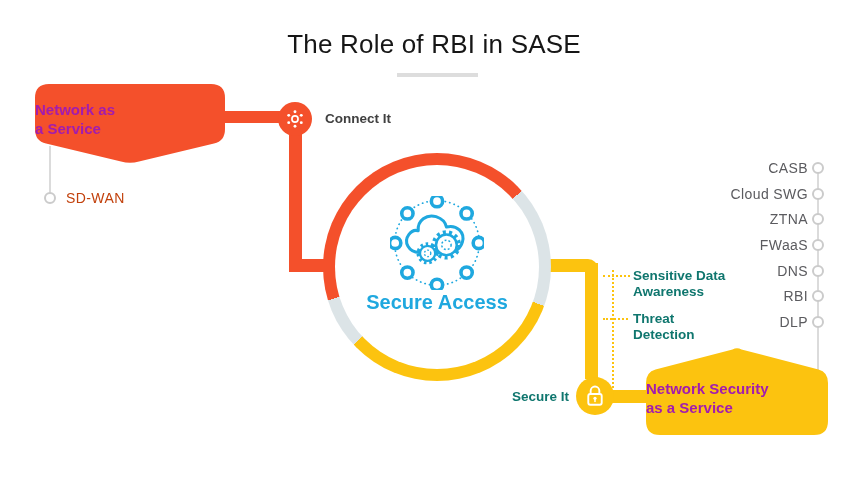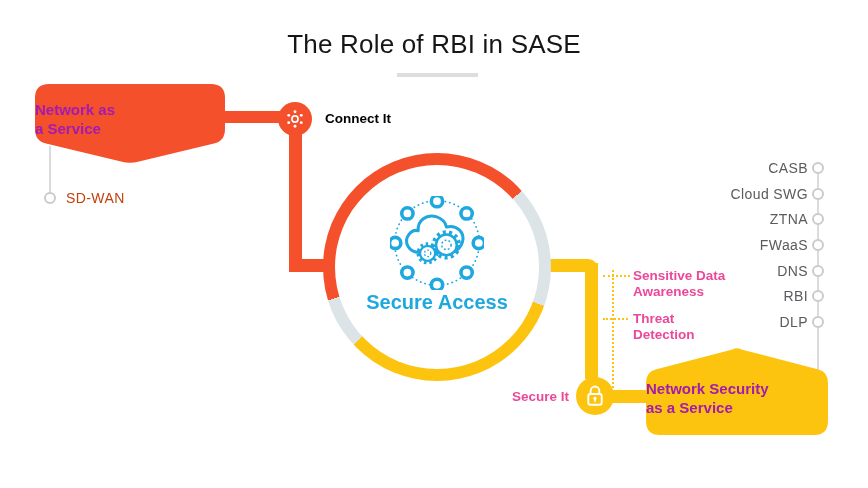--- a/index.html
+++ b/index.html
@@ -37,7 +37,7 @@
   .node-yellow{left:576px;top:377px;width:38px;height:38px;border-radius:50%;
                background:#fcc30f;display:flex;align-items:center;justify-content:center;}
   .small-label{font-size:13.5px;font-weight:600;line-height:16px;}
-  .orange-text{color:#000000;}
+  .orange-text{color:#404040;}
   .yellow-text{color:#ec4899;}
   .svc-label{position:absolute;right:60px;width:150px;text-align:right;
              color:#5b5b5f;font-size:14px;letter-spacing:.4px;line-height:16px;}

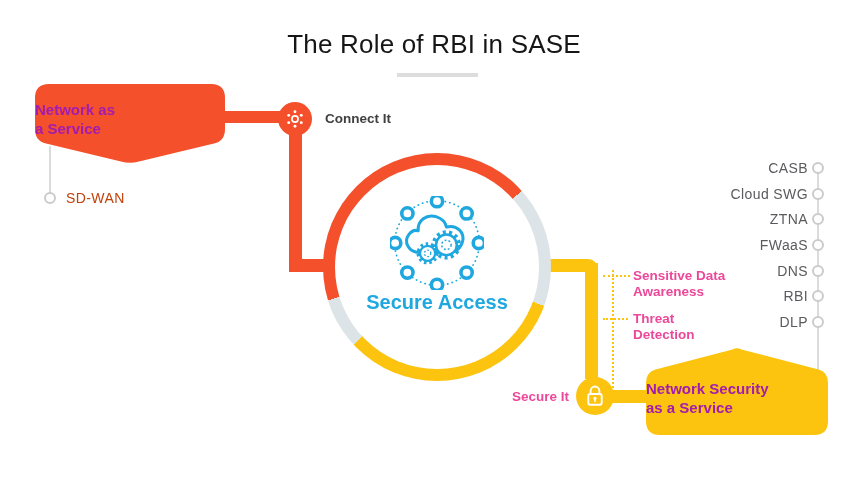--- a/index.html
+++ b/index.html
@@ -38,7 +38,7 @@
                background:#fcc30f;display:flex;align-items:center;justify-content:center;}
   .small-label{font-size:13.5px;font-weight:600;line-height:16px;}
   .orange-text{color:#404040;}
-  .yellow-text{color:#ec4899;}
+  .yellow-text{color:#0f766e;}
   .svc-label{position:absolute;right:60px;width:150px;text-align:right;
              color:#5b5b5f;font-size:14px;letter-spacing:.4px;line-height:16px;}
   .svc-node{position:absolute;left:812px;}

